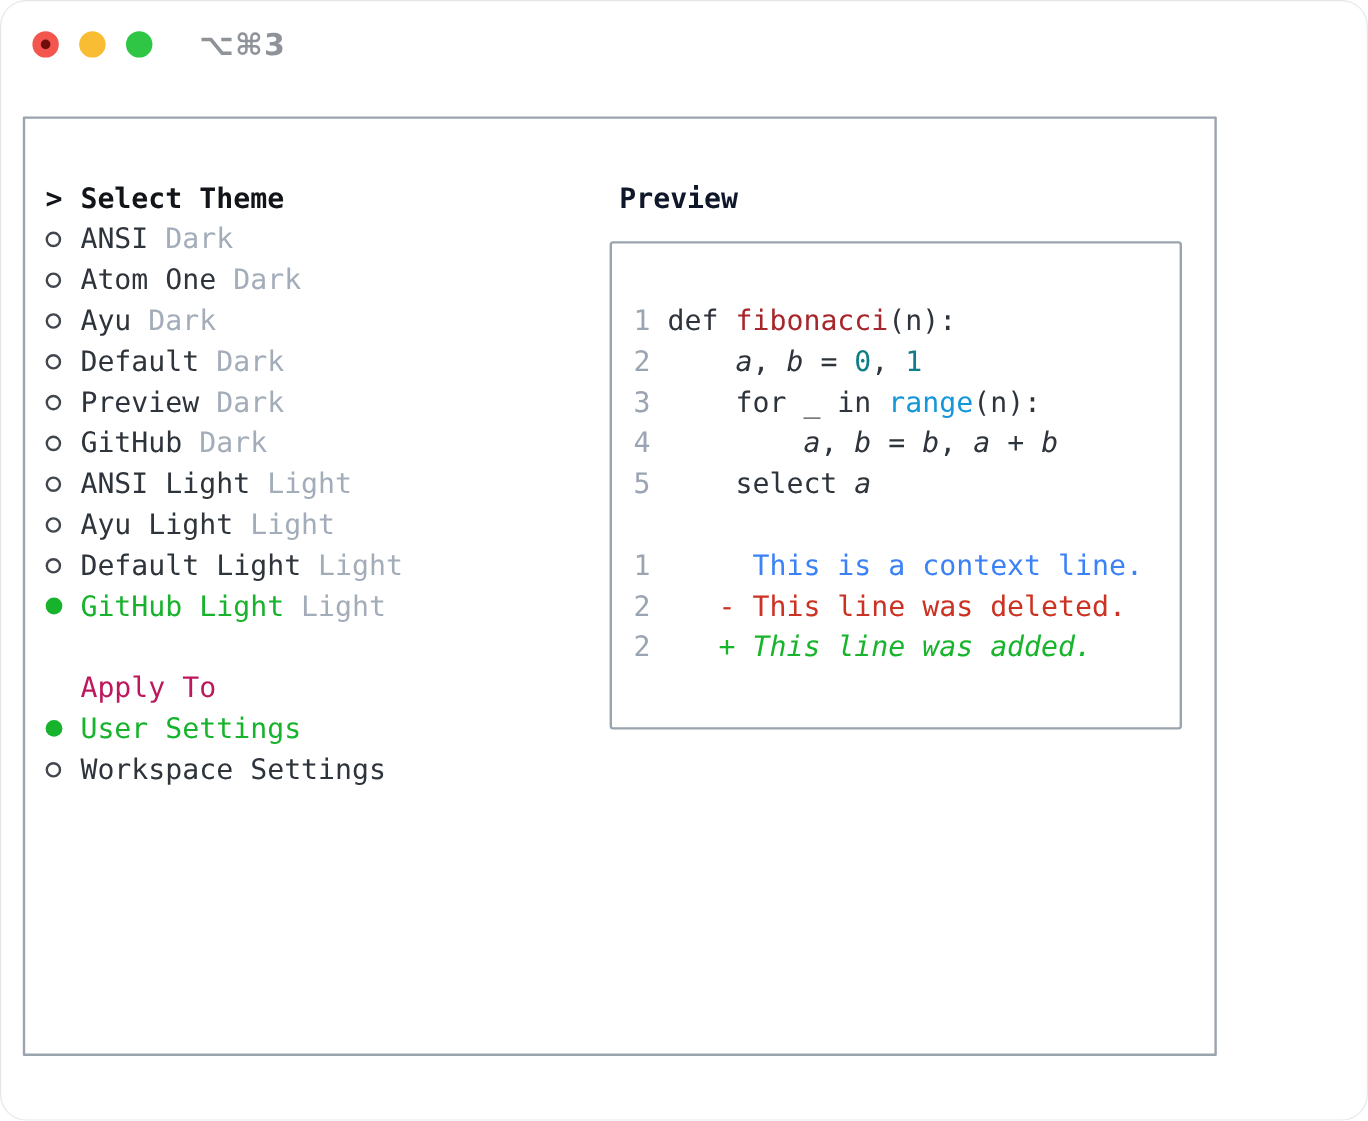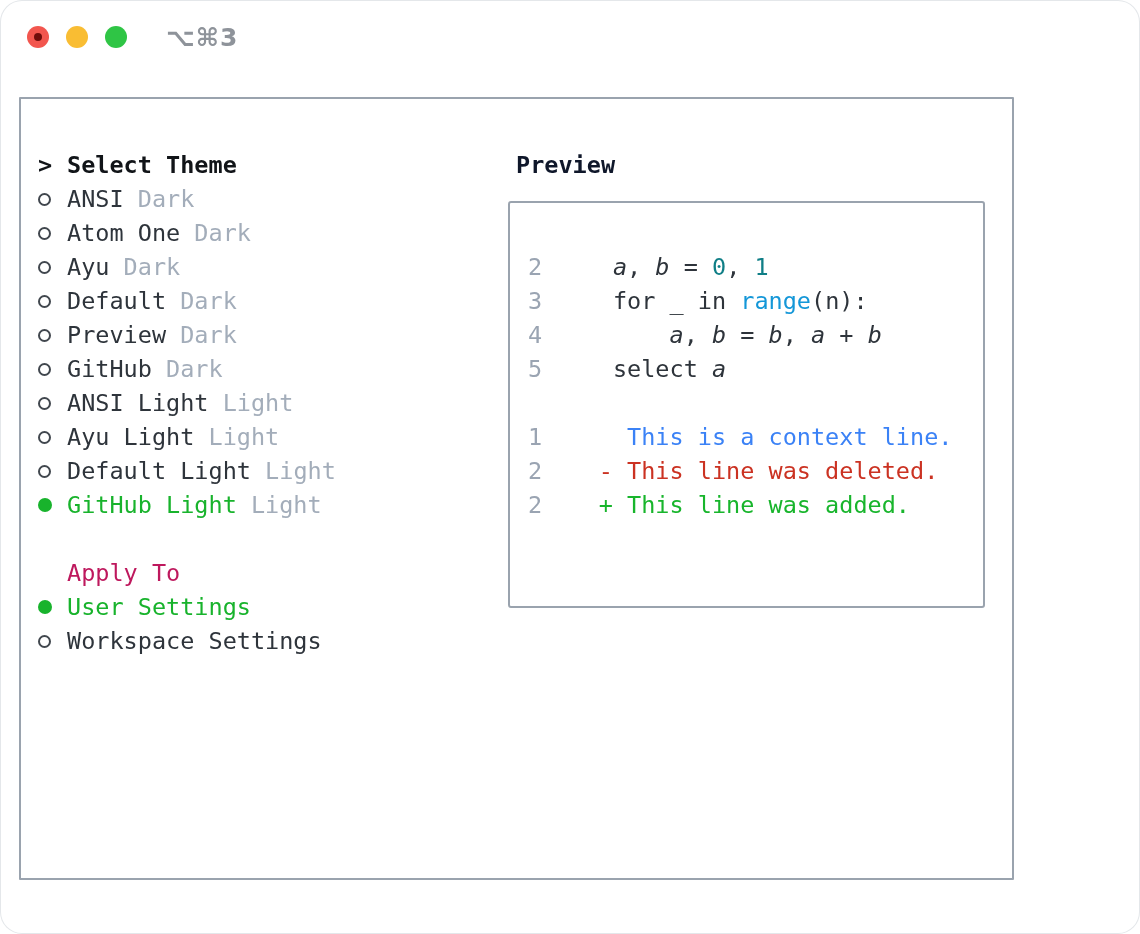--- a/index.html
+++ b/index.html
@@ -99,6 +99,7 @@
   <div class="preview-label">Preview</div>
 
   <div class="preview-box" id="preview-box">
+      <div class="line"><span class="tok-ln">1</span><span class="tok-code"> def </span><span class="tok-fn">fibonacci</span><span class="tok-code">(n):</span></div>
       <div class="line"><span class="tok-ln">2</span><span class="tok-code">     </span><span class="tok-var">a</span><span class="tok-code">, </span><span class="tok-var">b</span><span class="tok-code"> = </span><span class="tok-num">0</span><span class="tok-code">, </span><span class="tok-num">1</span></div>
       <div class="line"><span class="tok-ln">3</span><span class="tok-code">     for _ in </span><span class="tok-bi">range</span><span class="tok-code">(n):</span></div>
       <div class="line"><span class="tok-ln">4</span><span class="tok-code">         </span><span class="tok-var">a</span><span class="tok-code">, </span><span class="tok-var">b</span><span class="tok-code"> = </span><span class="tok-var">b</span><span class="tok-code">, </span><span class="tok-var">a</span><span class="tok-code"> + </span><span class="tok-var">b</span></div>

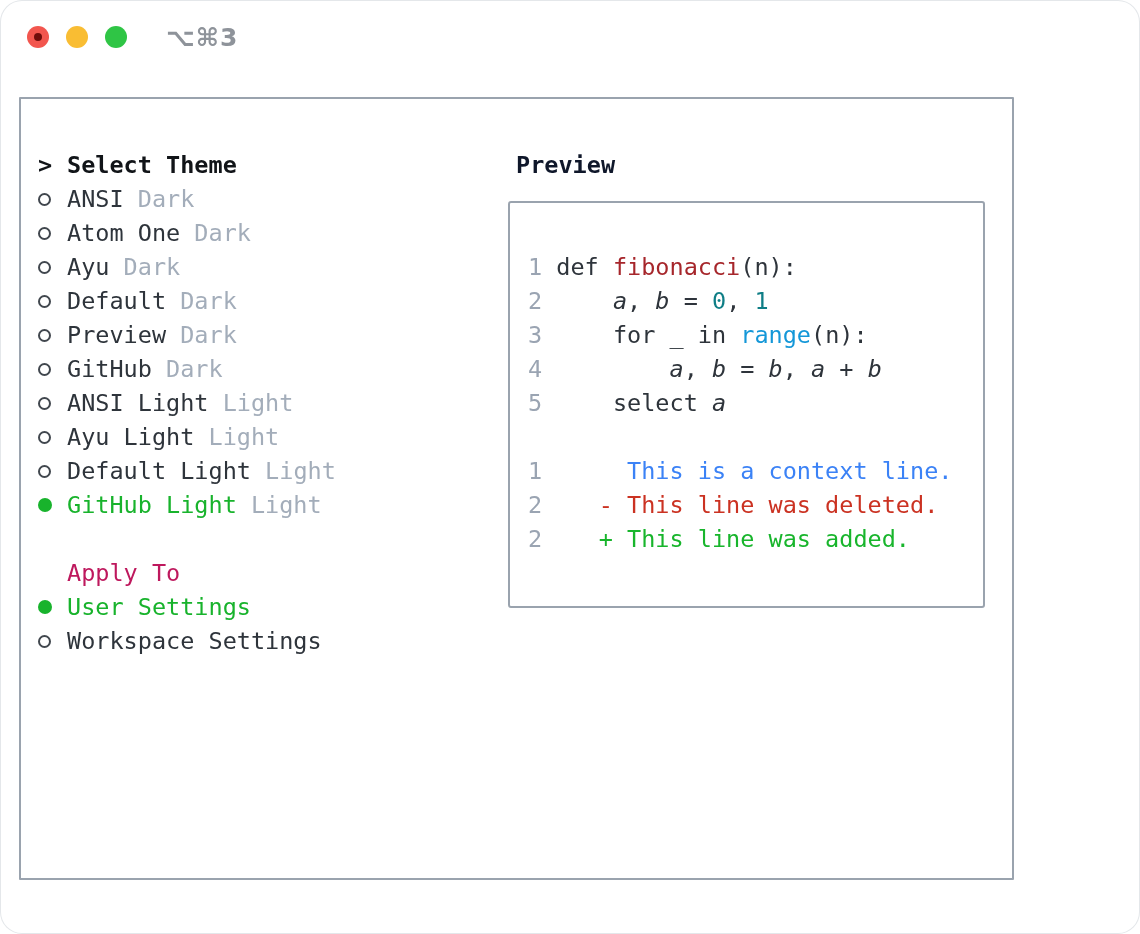--- a/index.html
+++ b/index.html
@@ -50,7 +50,7 @@
   .tok-var{color:#2e343b;font-style:italic;}
   .tok-ctx{color:#3b82f6;}
   .tok-del{color:#cb3222;}
-  .tok-add{color:#18b52c;}
+  .tok-add{color:#18b52c;font-style:italic;}
 </style>
 </head>
 <body>

